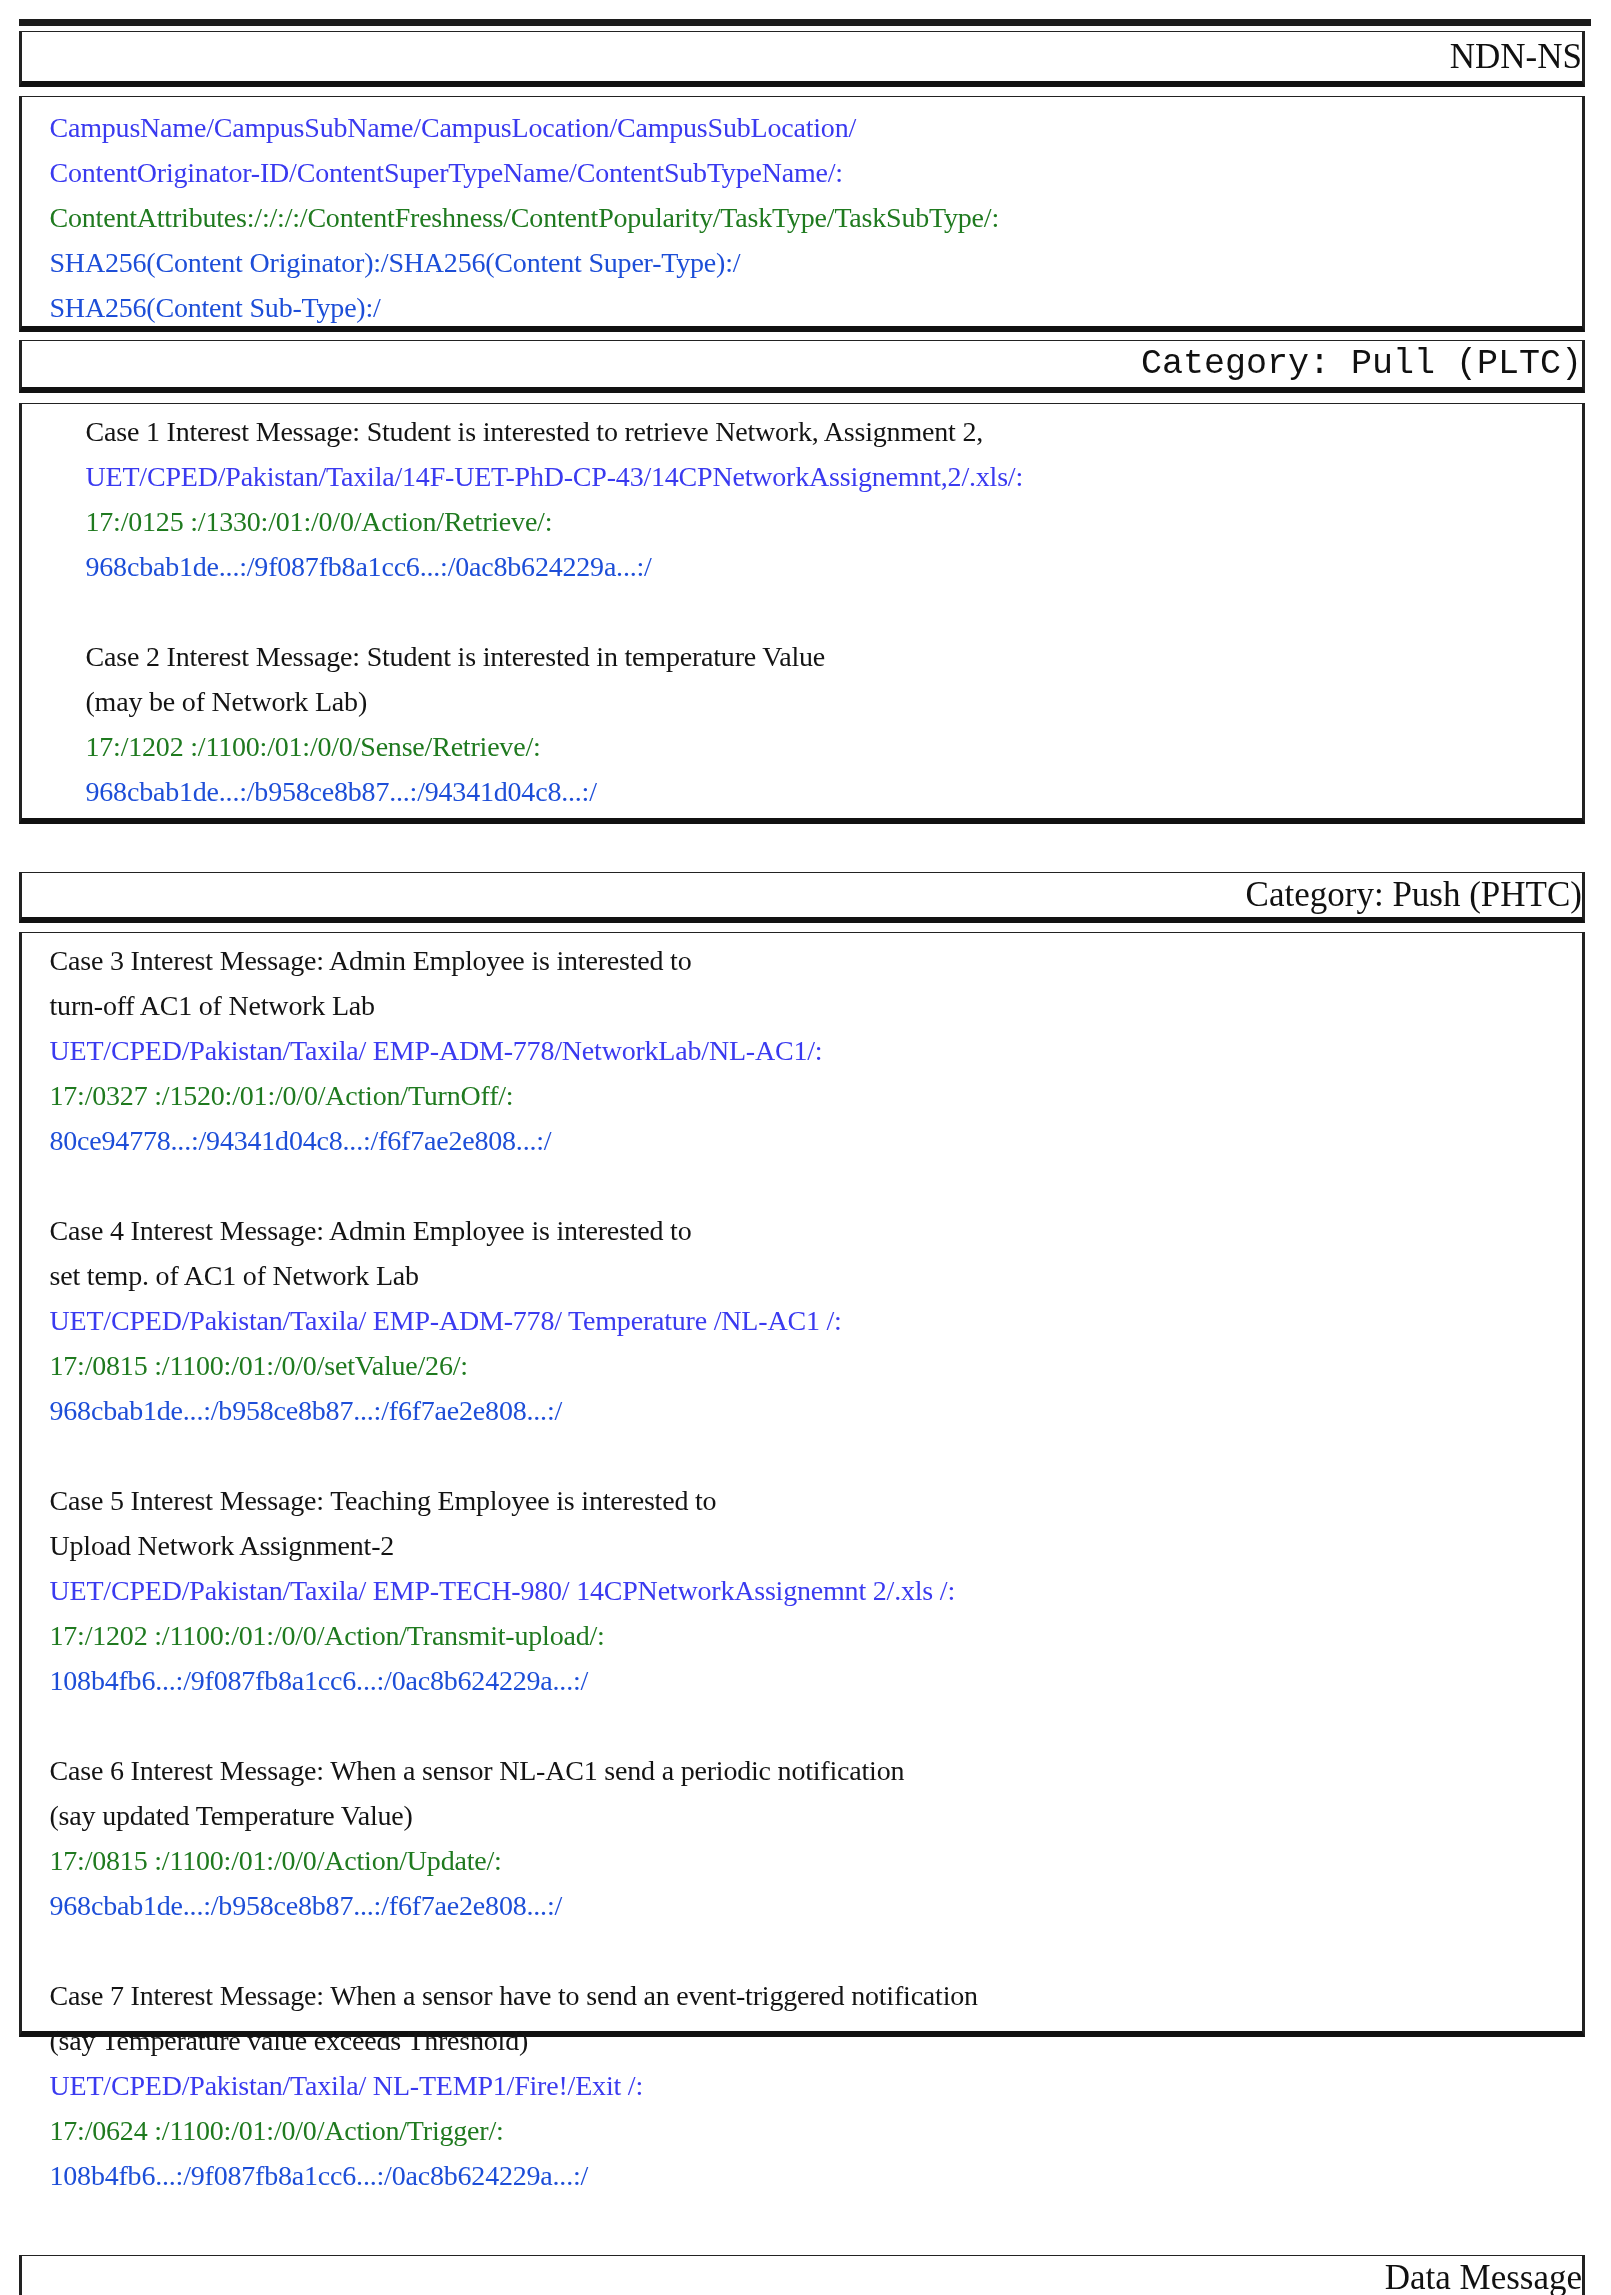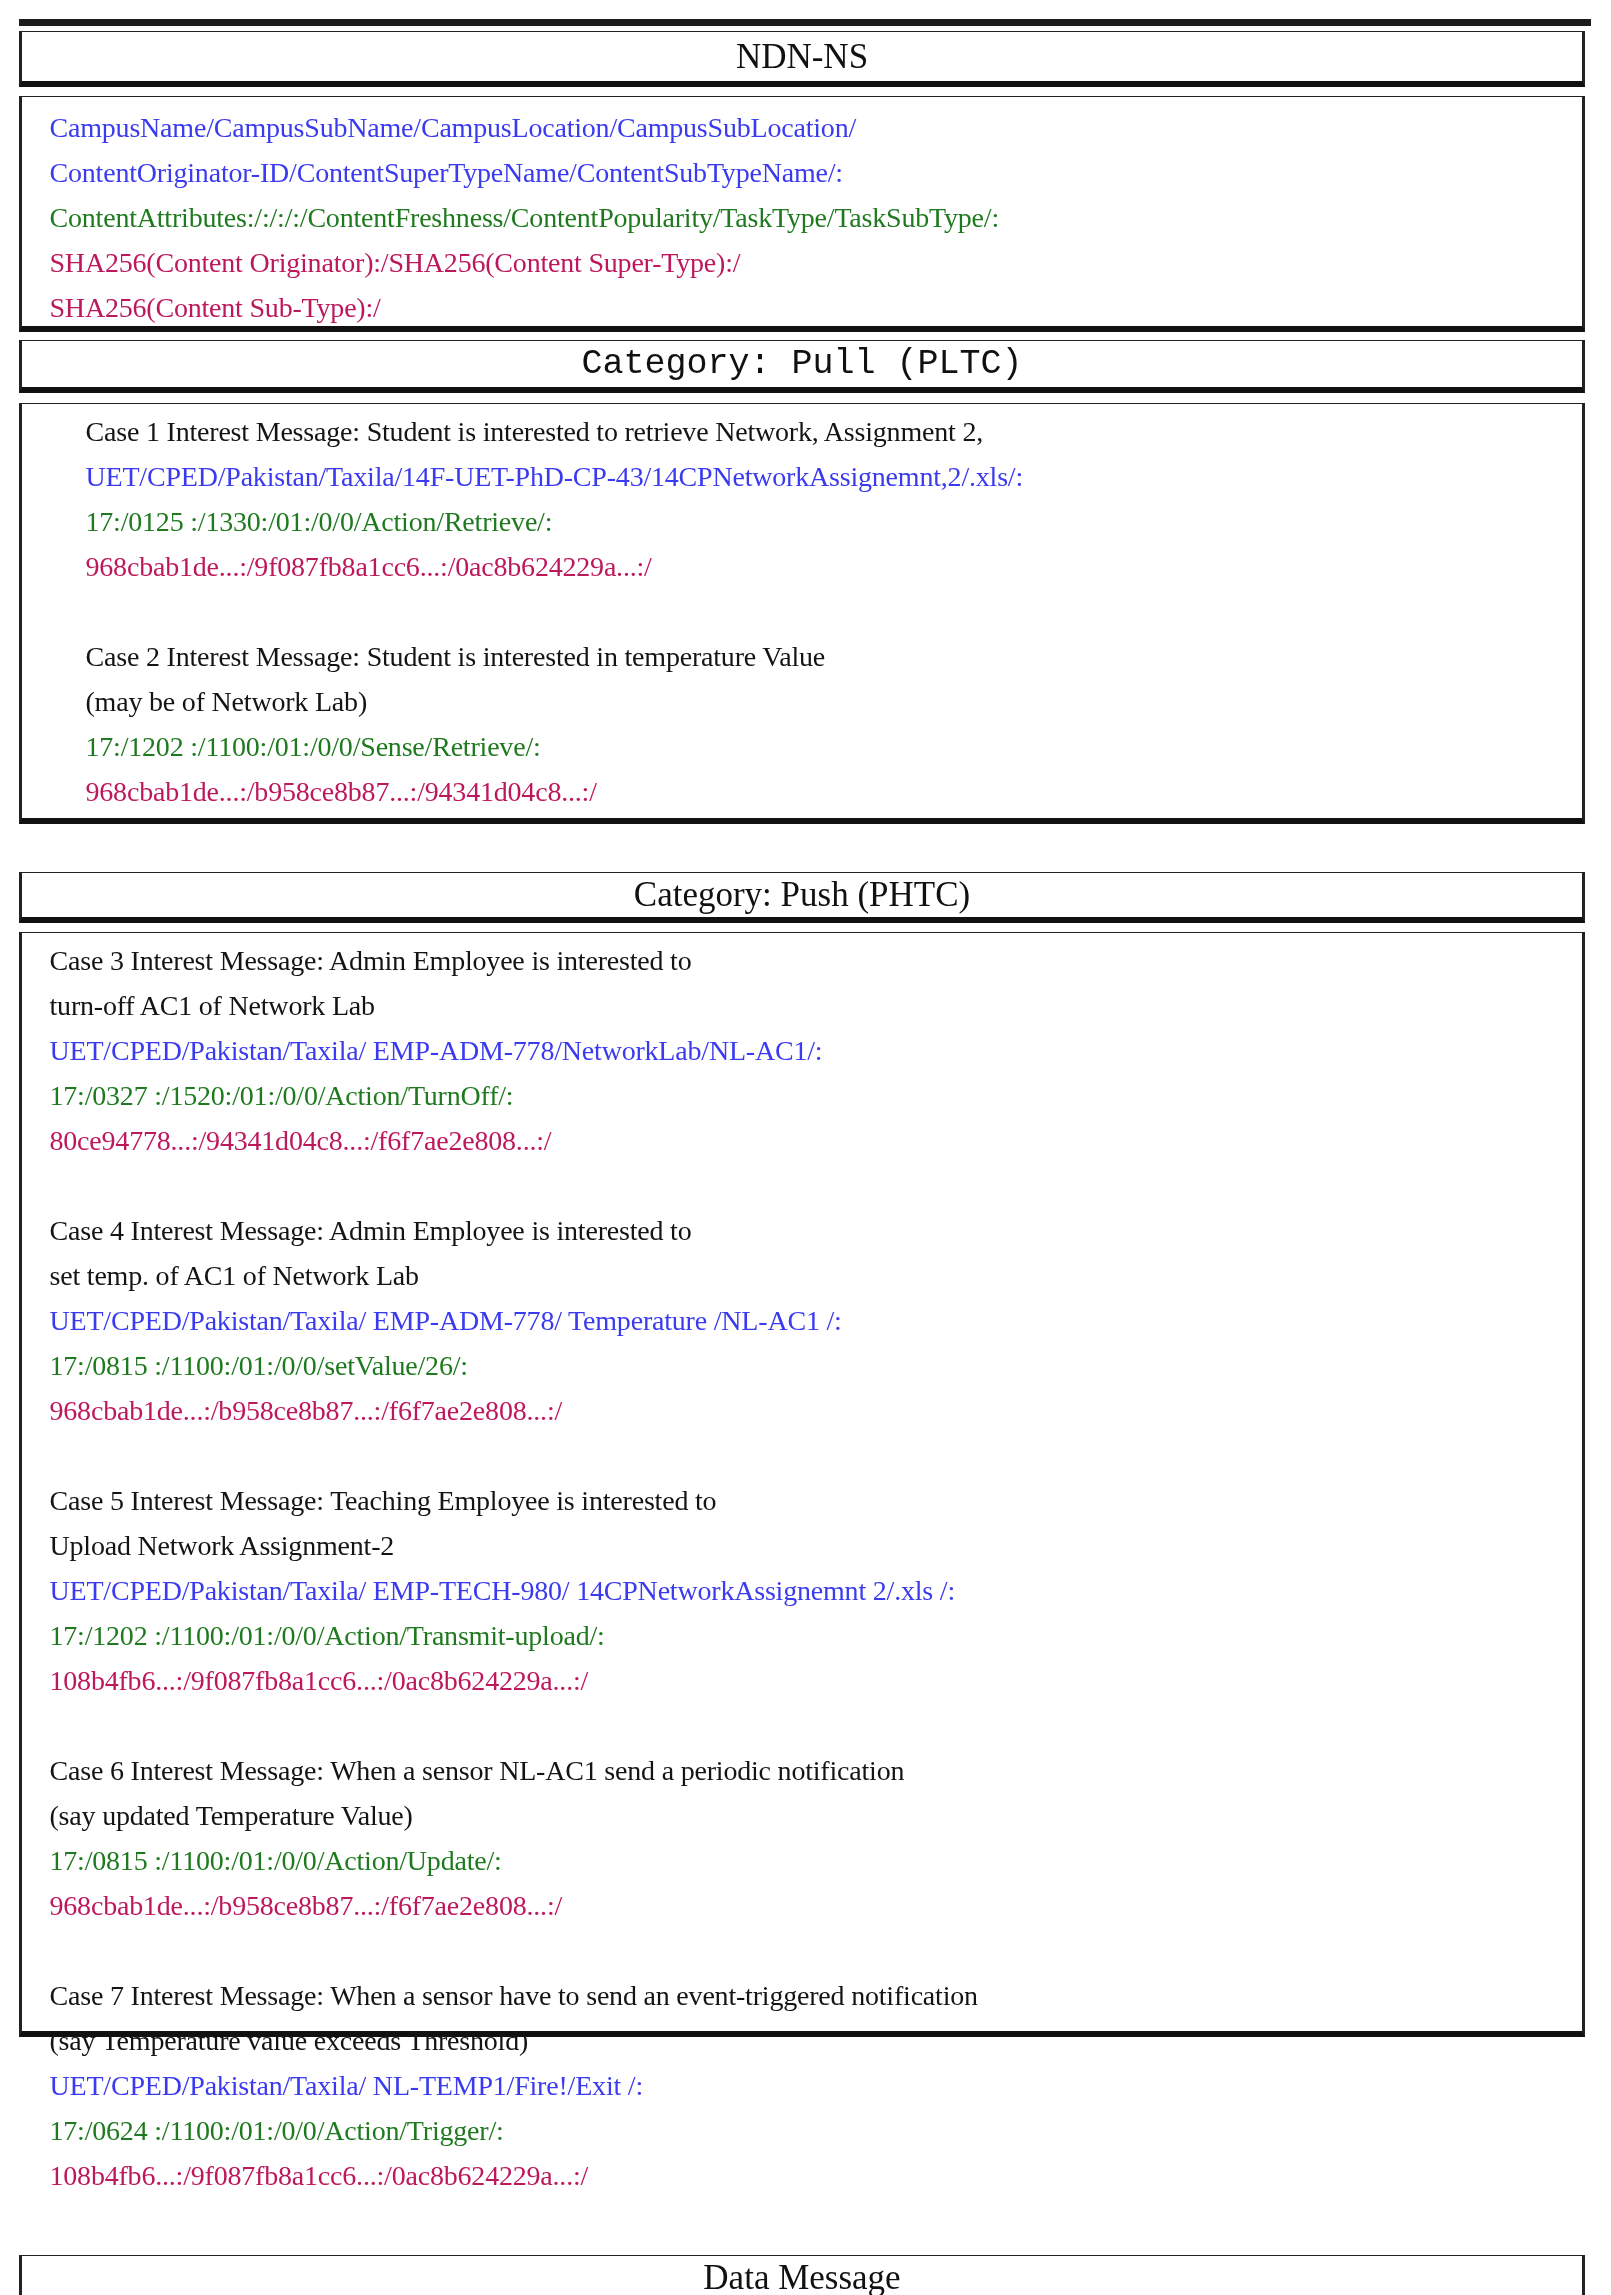--- a/index.html
+++ b/index.html
@@ -8,7 +8,7 @@
   .top-rule { position:absolute; left:19px; width:1572px; top:19px; height:7.3px; background:#1c1c1c; }
   .box { position:absolute; left:19px; width:1566px; border-left:3.2px solid #222; border-right:3.2px solid #222;
          border-top:1.4px solid #222; border-bottom:6.4px solid #111; box-sizing:border-box; background:#fff; }
-  .hdr { display:flex; align-items:center; justify-content:center; font-size:35px; color:#111; }
+  .hdr { display:flex; align-items:center; justify-content:flex-end; font-size:35px; color:#111; }
   .content { padding:4.6px 0 0 27.5px; font-size:28px; line-height:45px; letter-spacing:-0.2px; }
   .line { white-space:nowrap; display:block; }
   .c-black { color:#141414; }

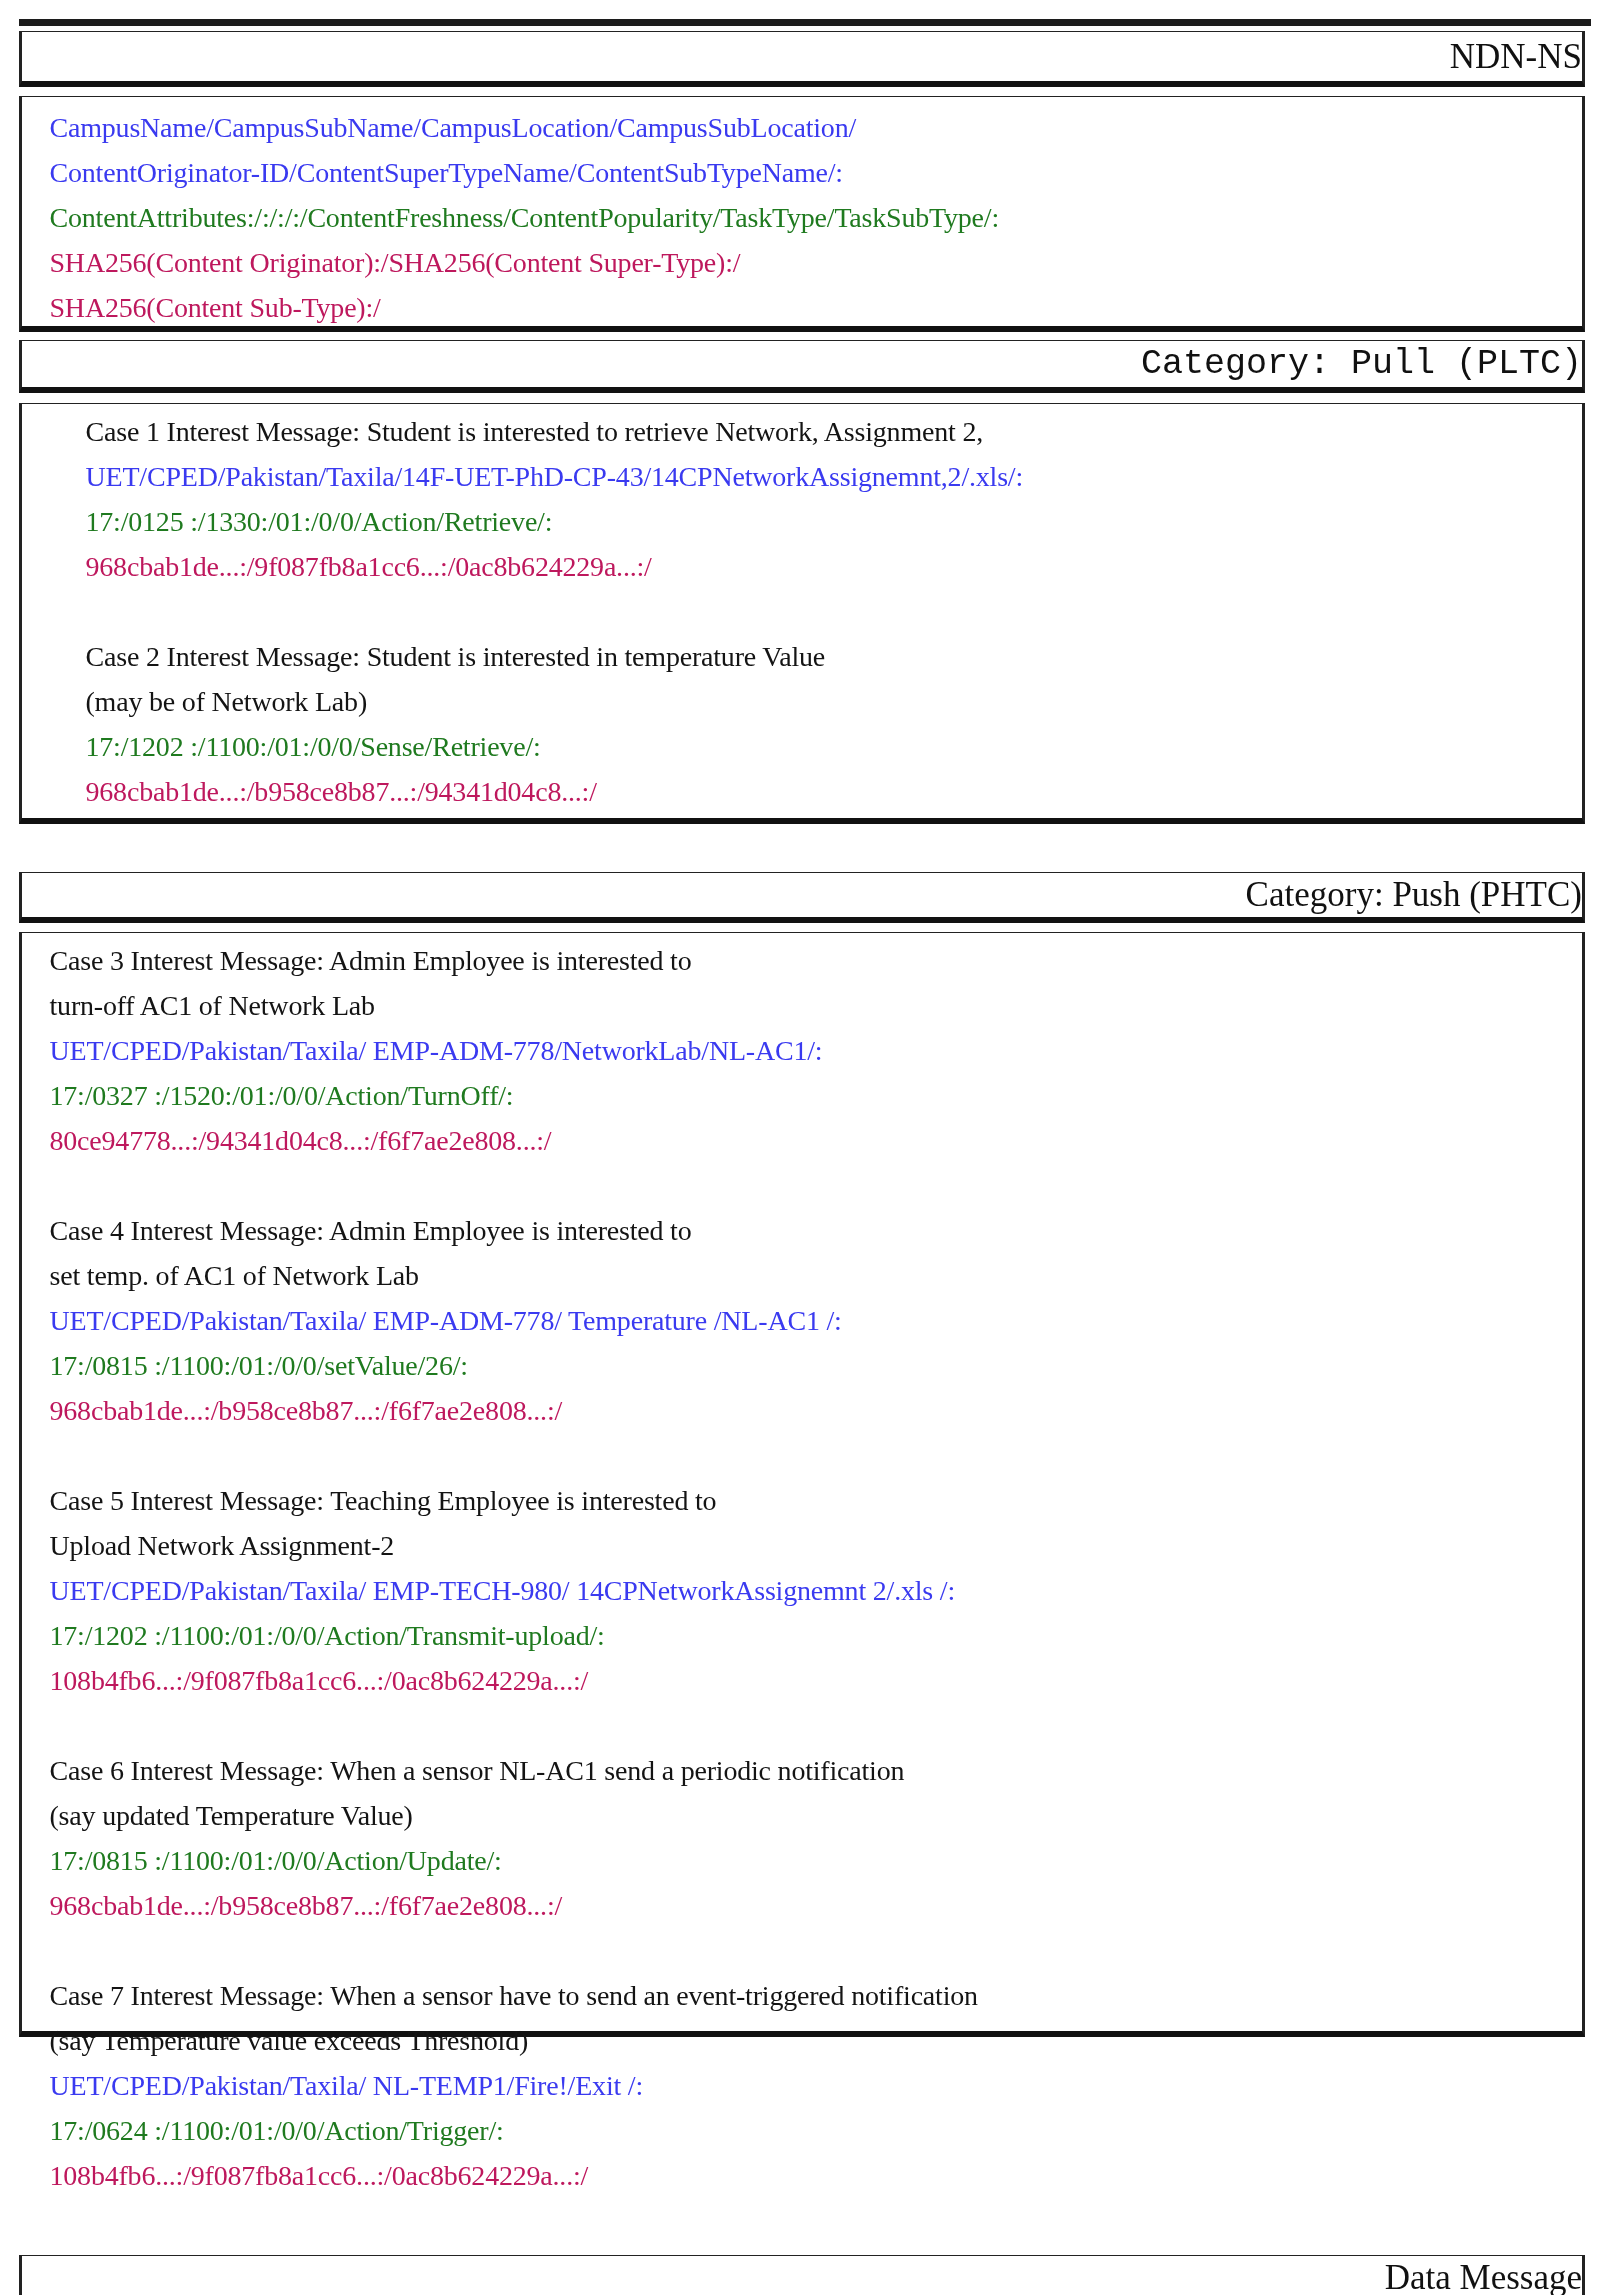--- a/index.html
+++ b/index.html
@@ -14,7 +14,7 @@
   .c-black { color:#141414; }
   .c-blue { color:#3a3af0; }
   .c-green { color:#1f7a1f; }
-  .c-orange { color:#be185d; }
+  .c-orange { color:#1d4ed8; }
   .case { margin-bottom:45px; }
   .case:last-child { margin-bottom:0; }
 </style>

